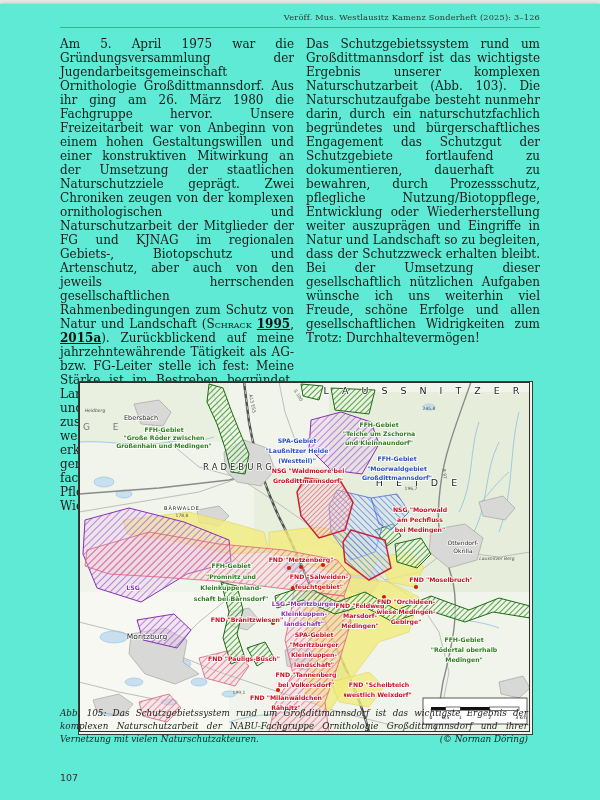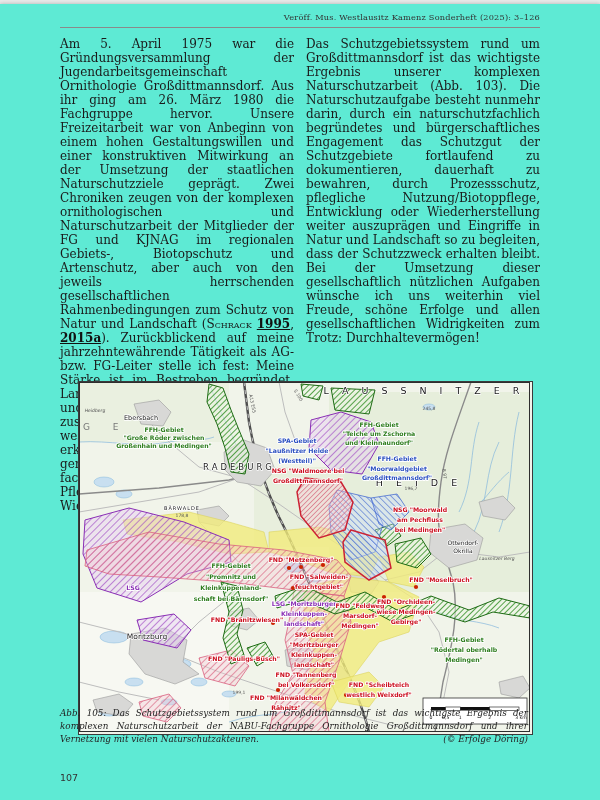--- a/index.html
+++ b/index.html
@@ -272,7 +272,7 @@
 
   <div class="caption">
     <span>Abb. 105: Das Schutzgebietssystem rund um Großdittmannsdorf ist das wichtigste Ergebnis der komplexen Naturschutzarbeit der NABU-Fachgruppe Ornithologie Großdittmannsdorf und ihrer Vernetzung mit vielen Naturschutzakteuren.</span>
-    <span class="credit">(© Erfolge Döring)</span>
+    <span class="credit">(© Norman Döring)</span>
   </div>
 
   <div class="pageno">107</div>

